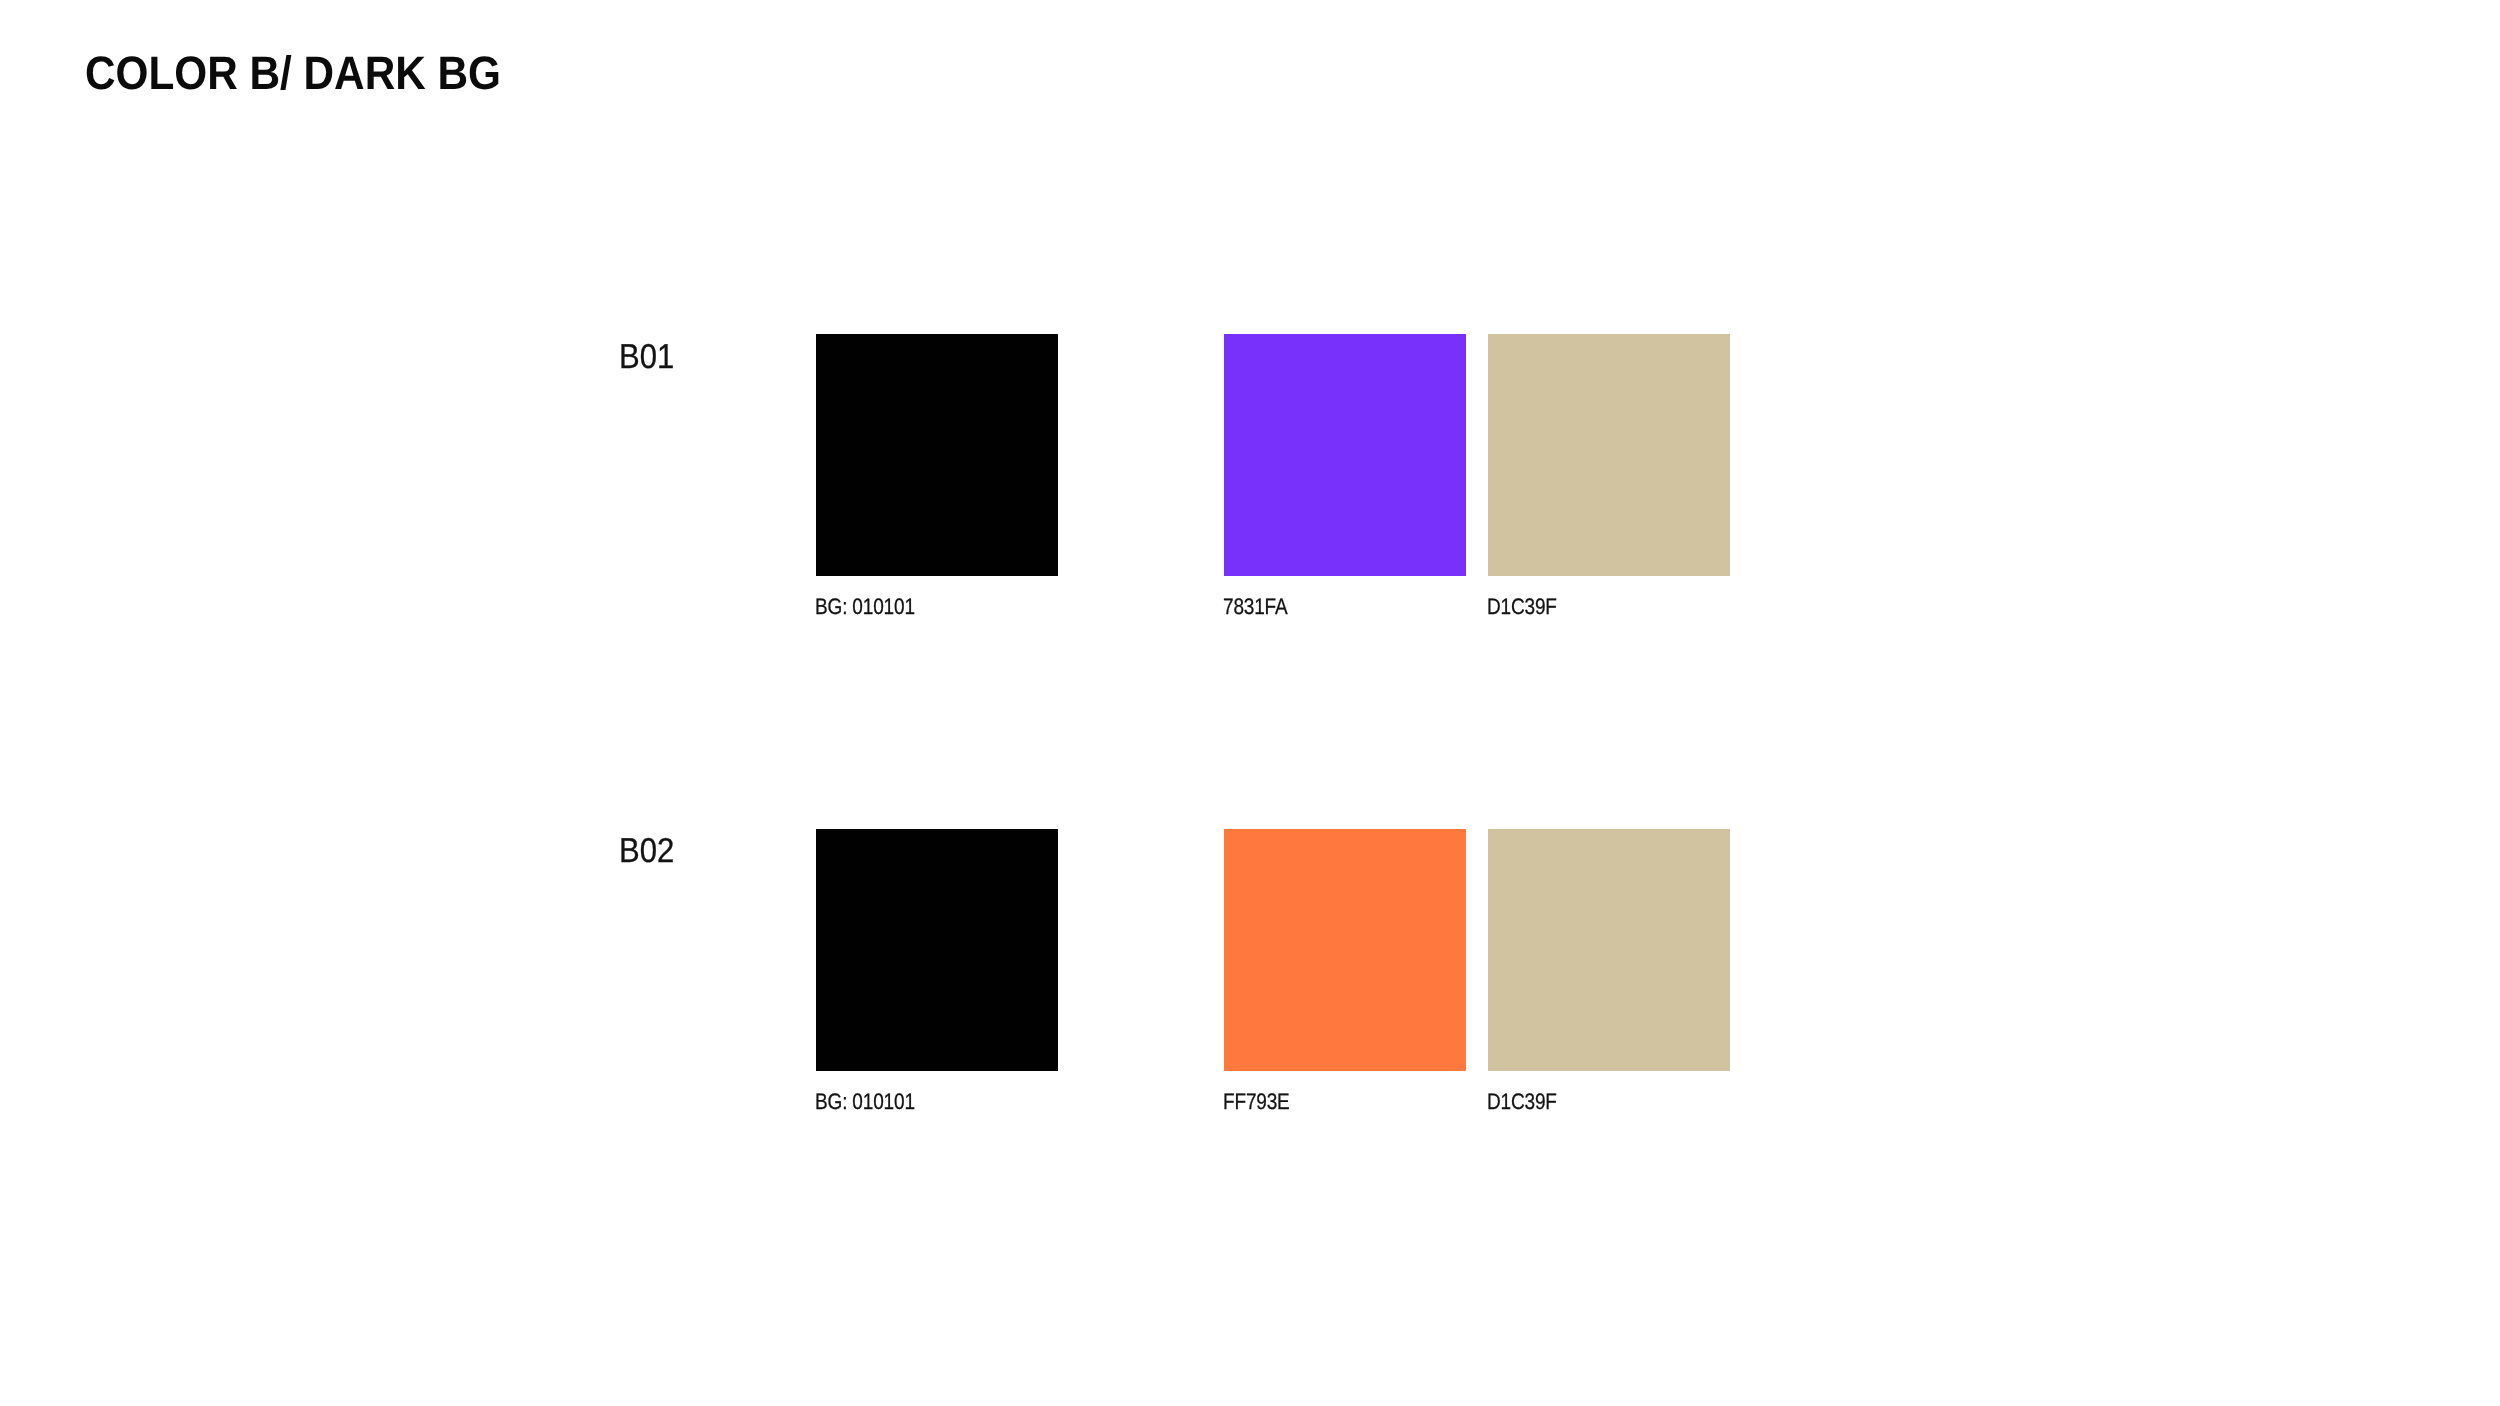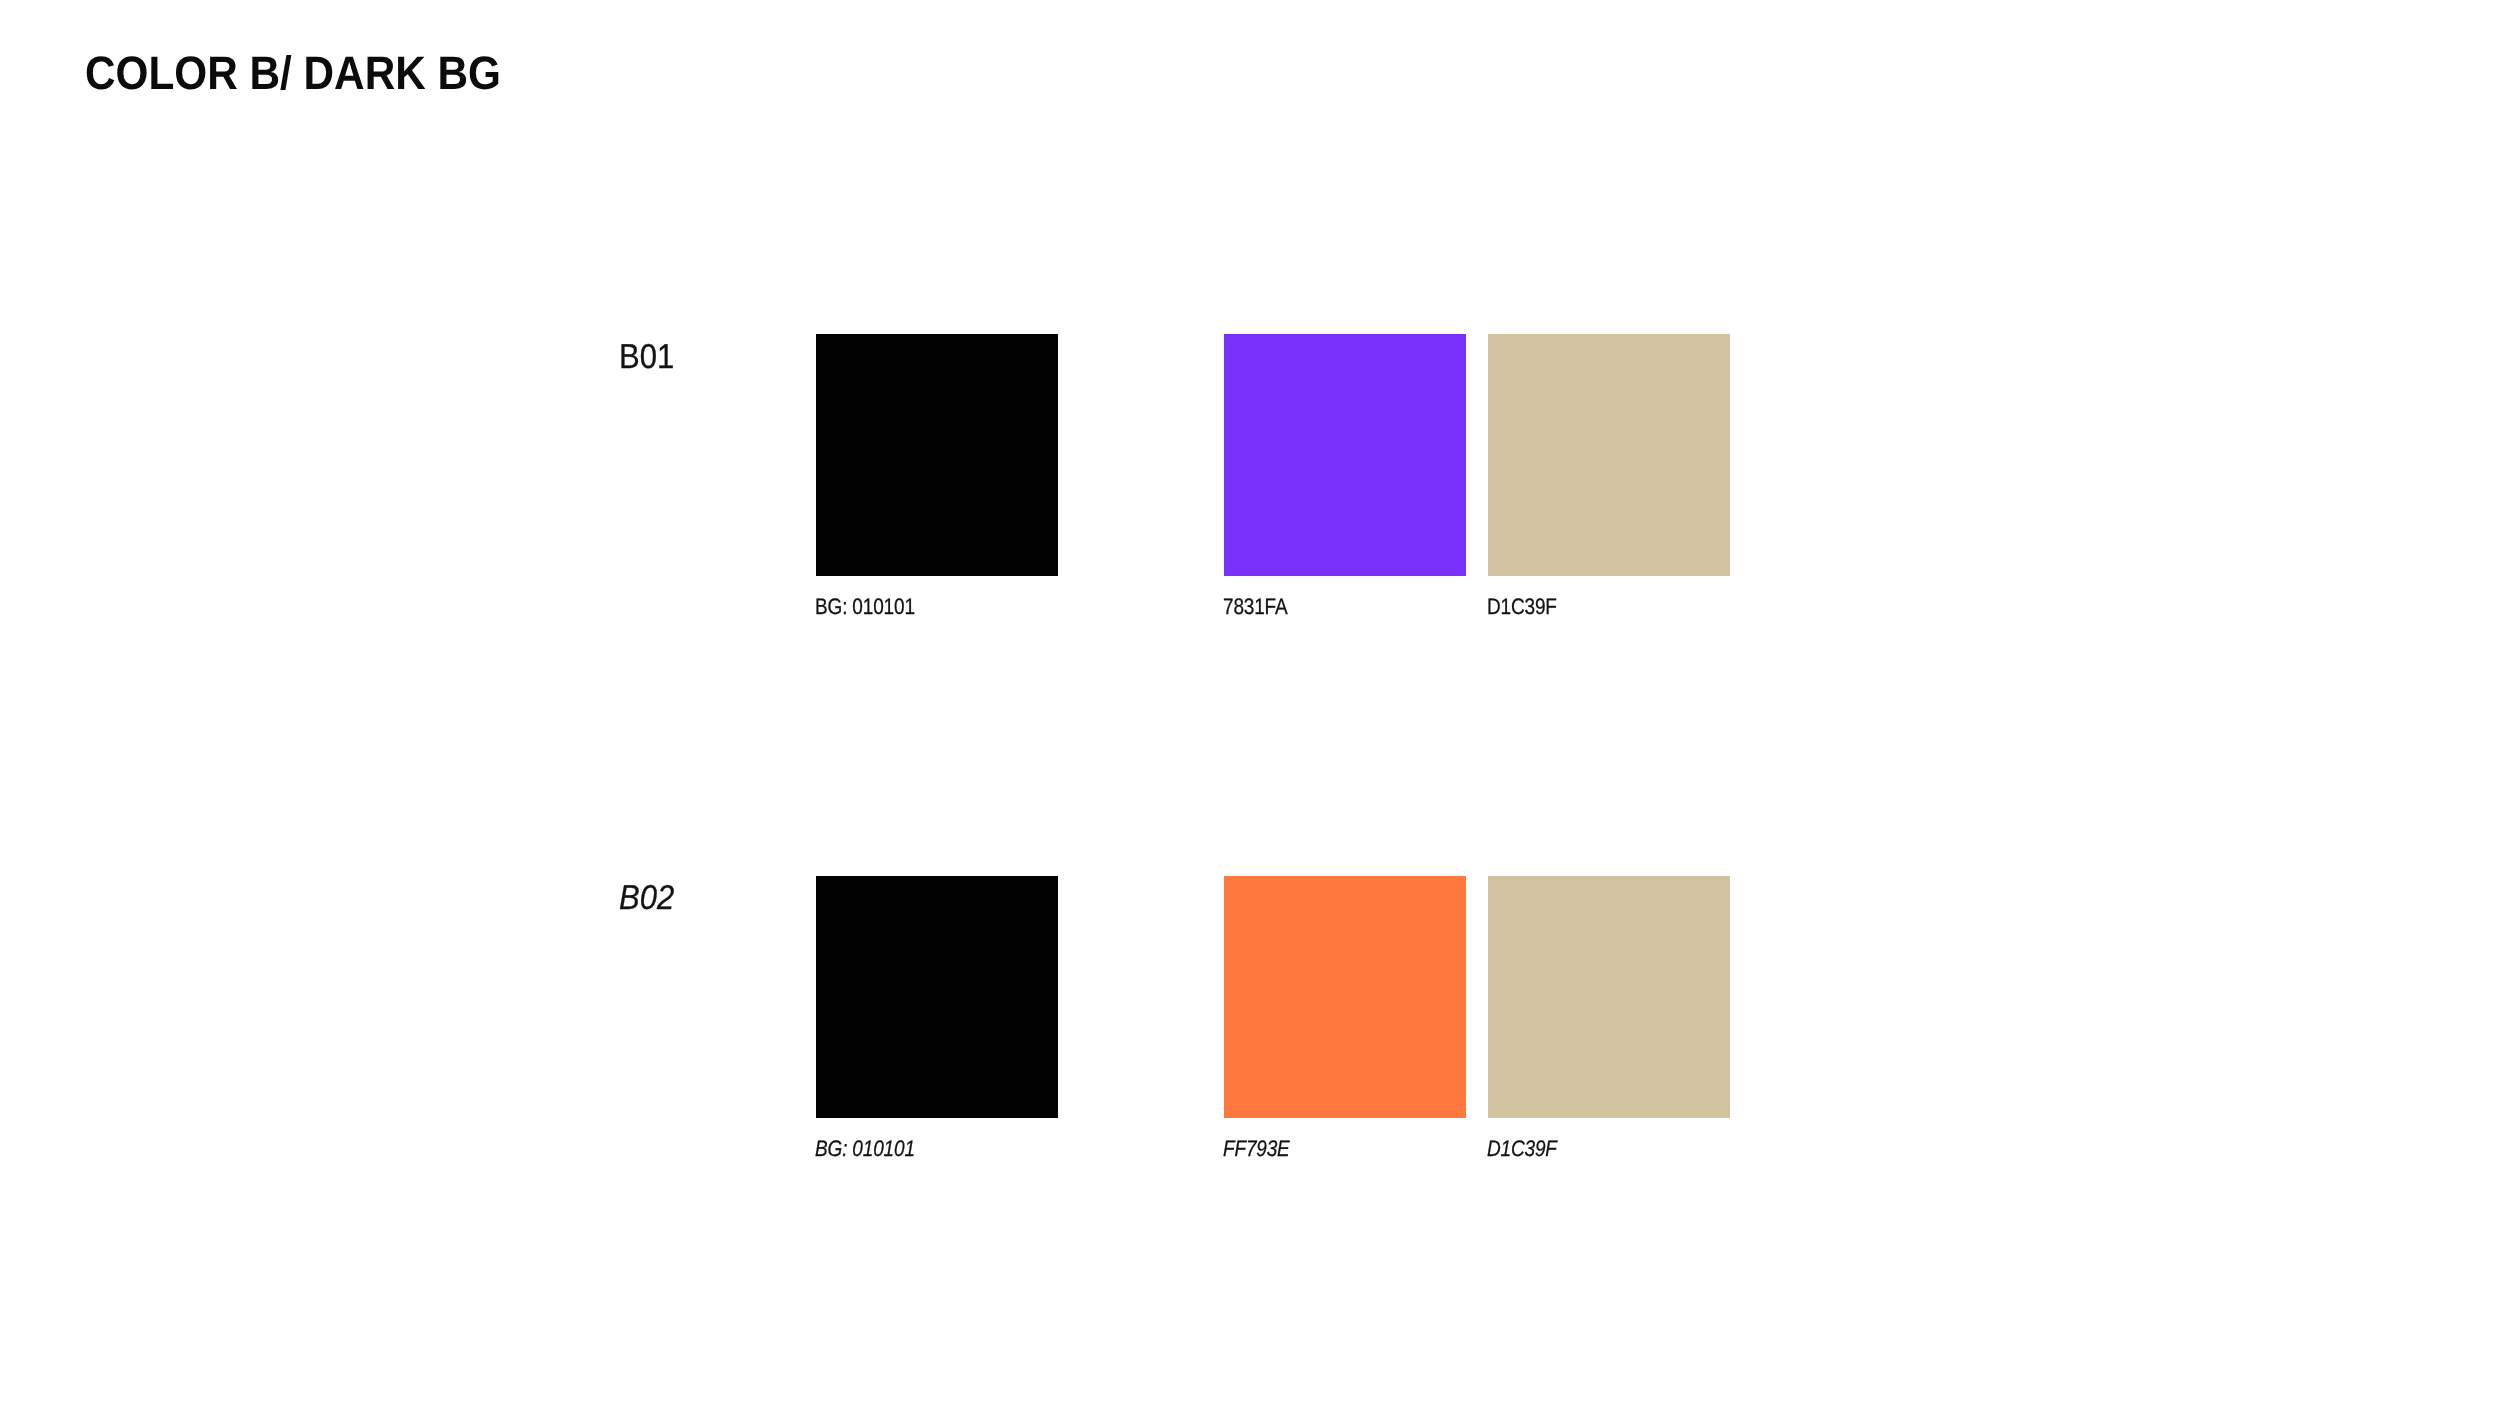--- a/index.html
+++ b/index.html
@@ -47,7 +47,7 @@
     width: 2500px;
   }
   .row-1 { top: 334px; height: 285px; }
-  .row-2 { top: 876px; height: 285px; font-style: italic; }
+  .row-2 { top: 829px; height: 285px; }
 
   .row-label {
     position: absolute;

